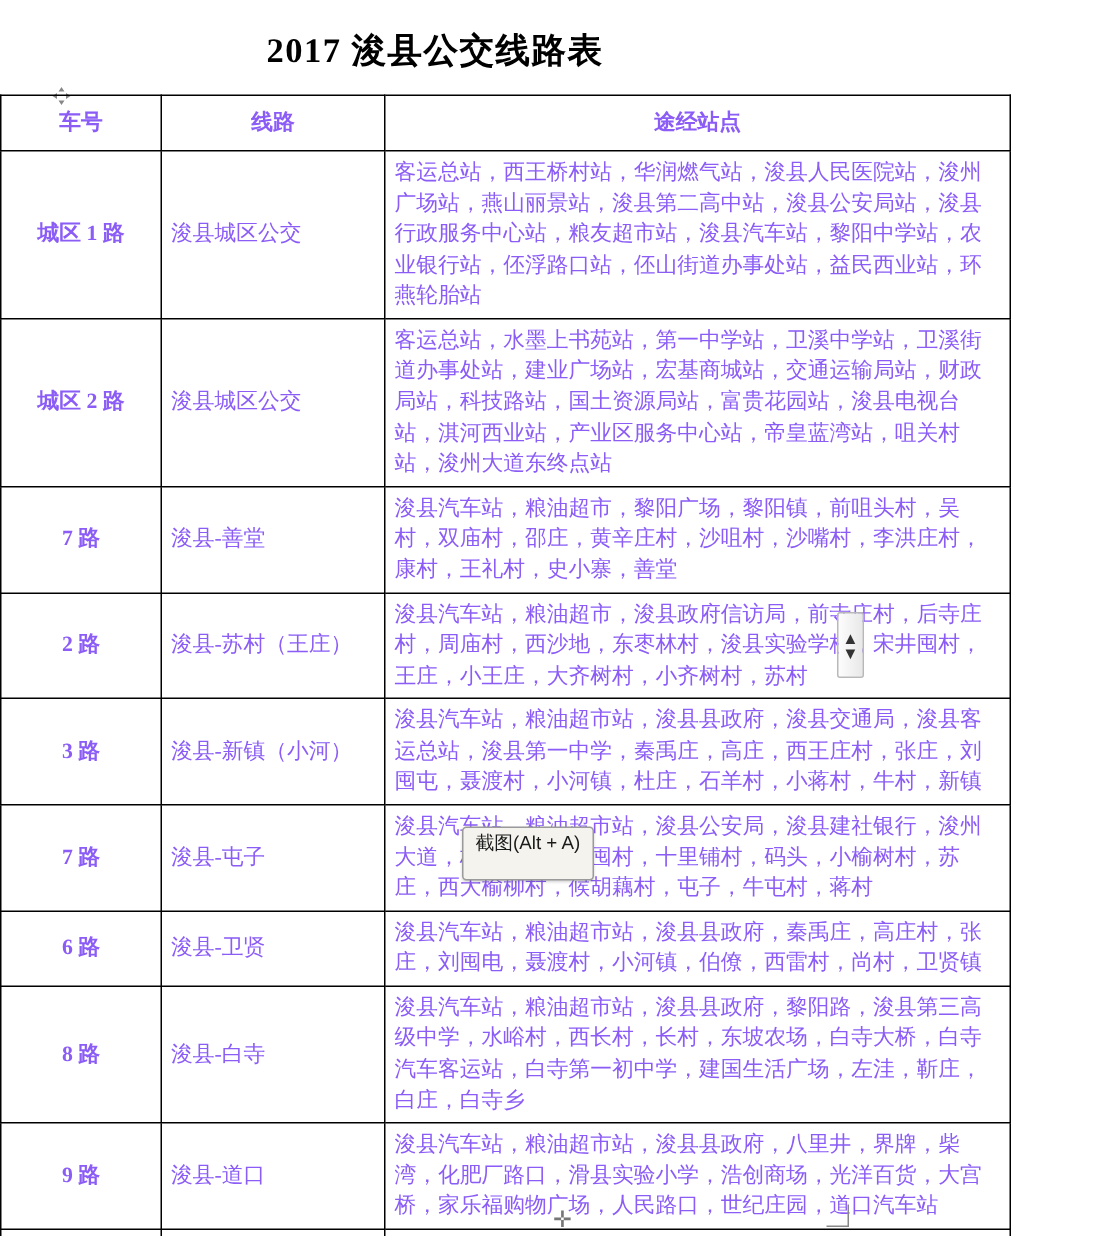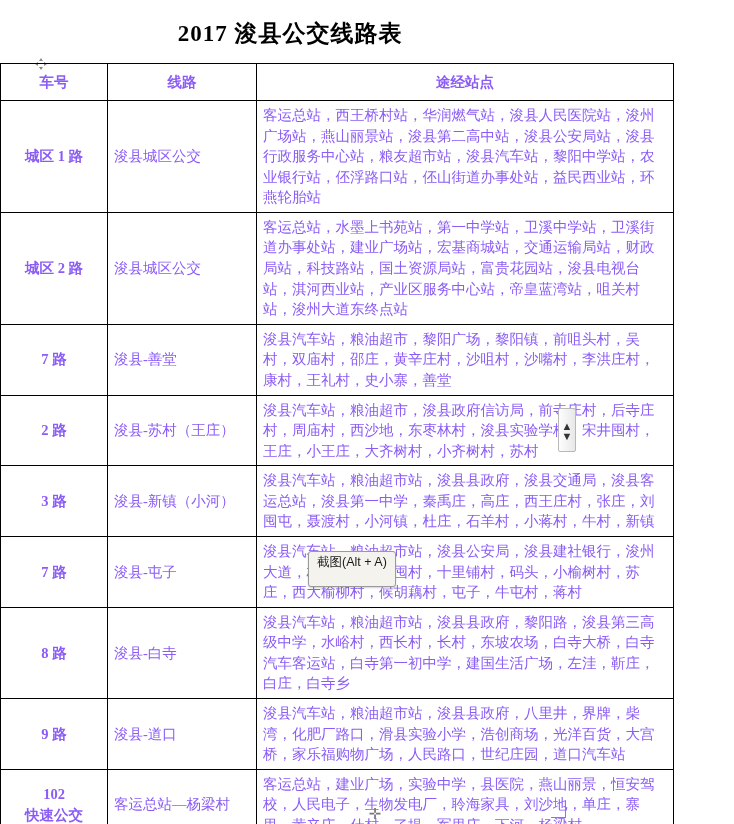--- a/index.html
+++ b/index.html
@@ -185,6 +185,11 @@
           <td class="col-stops">浚县汽车站，粮油超市站，浚县公安局，浚县建社银行，浚州大道，杨马白村，菜囤村，十里铺村，码头，小榆树村，苏庄，西大榆柳村，候胡藕村，屯子，牛屯村，蒋村</td>
         </tr>
         <tr>
+          <td class="col-no">6 路</td>
+          <td class="col-line">浚县-卫贤</td>
+          <td class="col-stops">浚县汽车站，粮油超市站，浚县县政府，秦禹庄，高庄村，张庄，刘囤电，聂渡村，小河镇，伯僚，西雷村，尚村，卫贤镇</td>
+        </tr>
+        <tr>
           <td class="col-no">8 路</td>
           <td class="col-line">浚县-白寺</td>
           <td class="col-stops">浚县汽车站，粮油超市站，浚县县政府，黎阳路，浚县第三高级中学，水峪村，西长村，长村，东坡农场，白寺大桥，白寺汽车客运站，白寺第一初中学，建国生活广场，左洼，靳庄，白庄，白寺乡</td>

